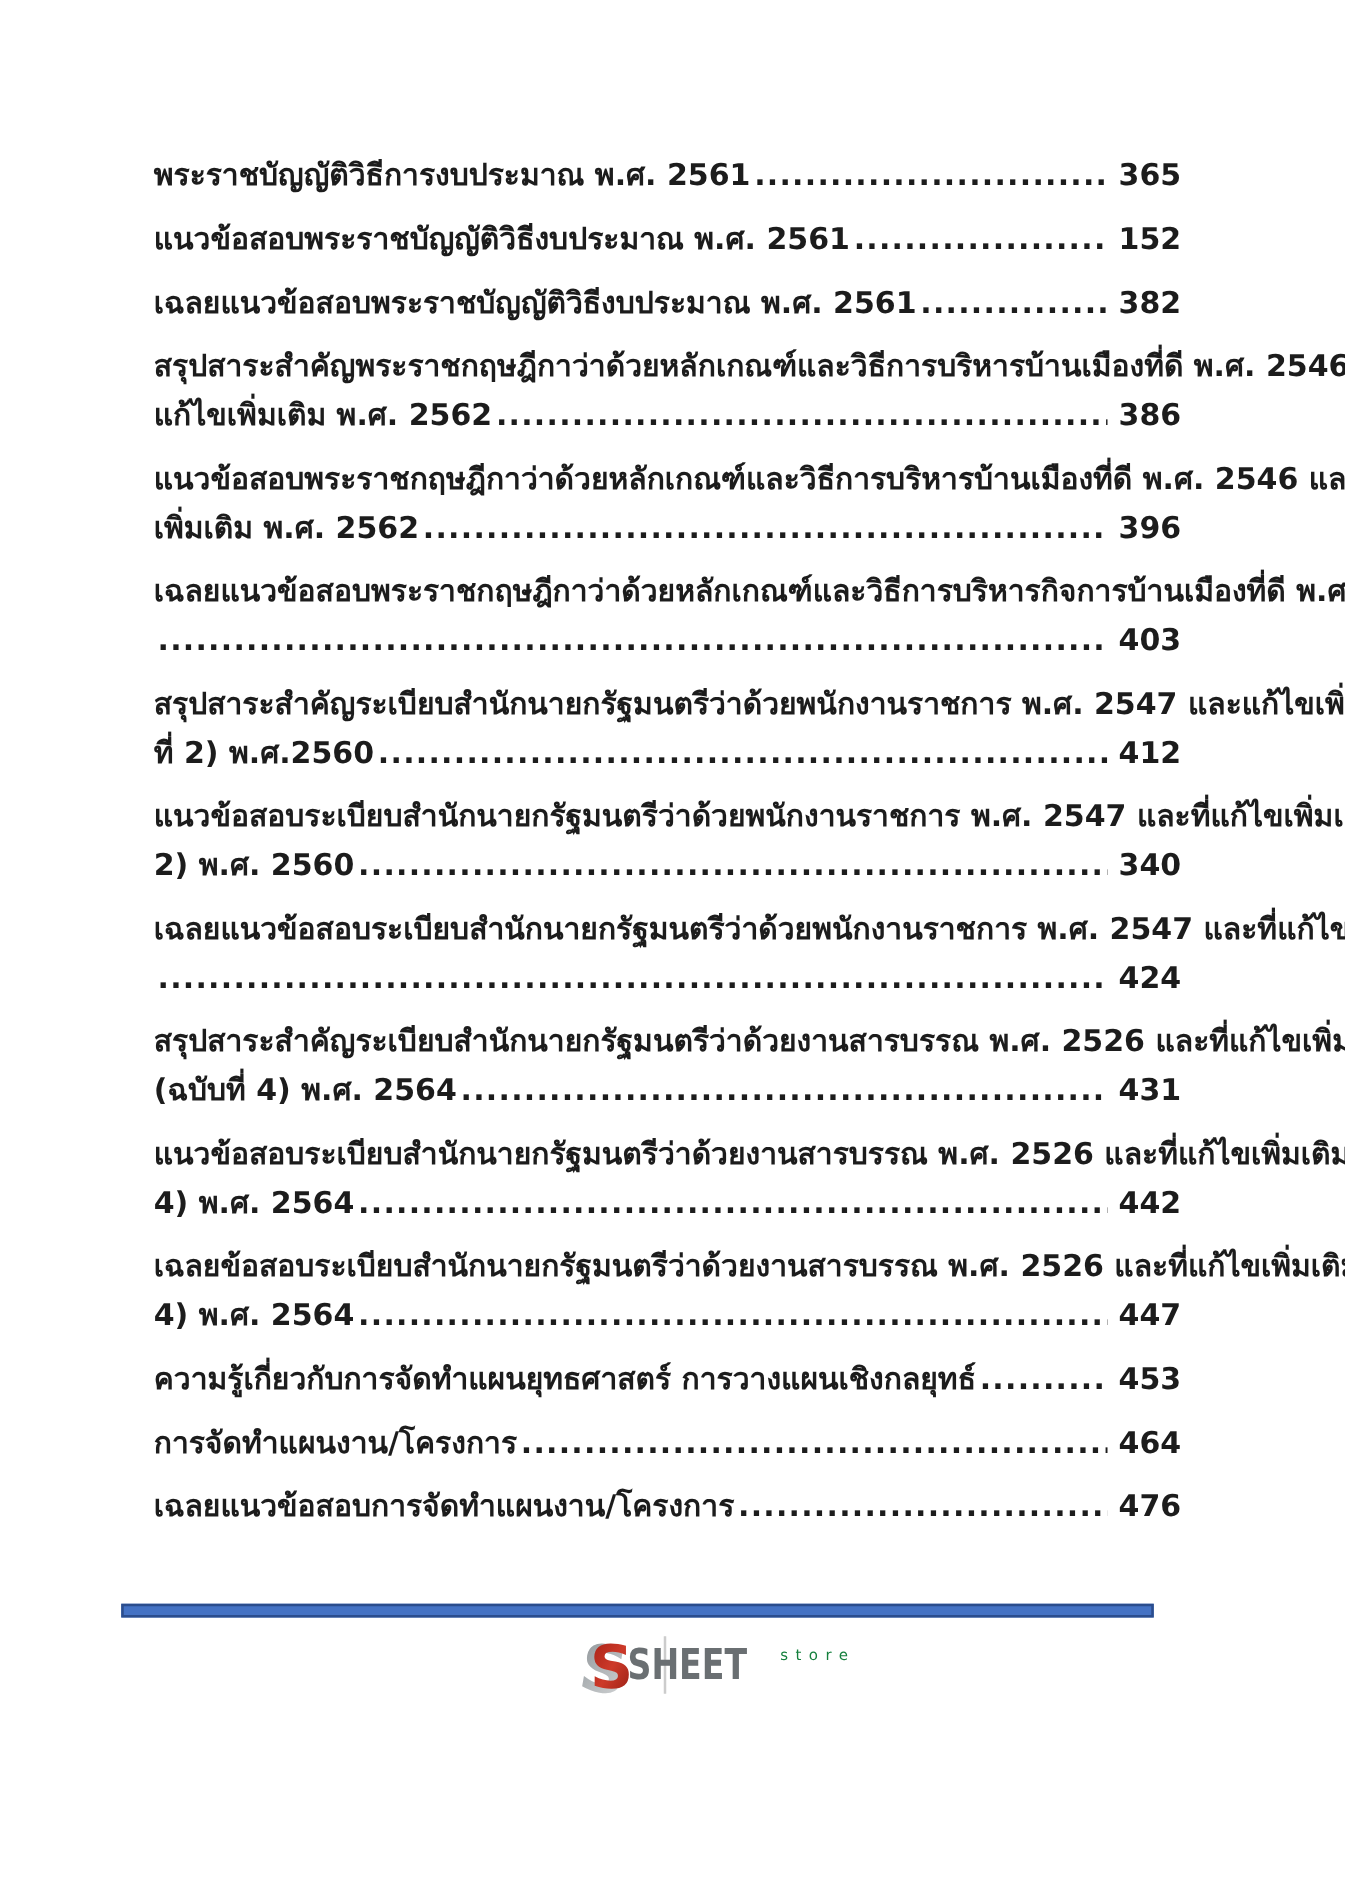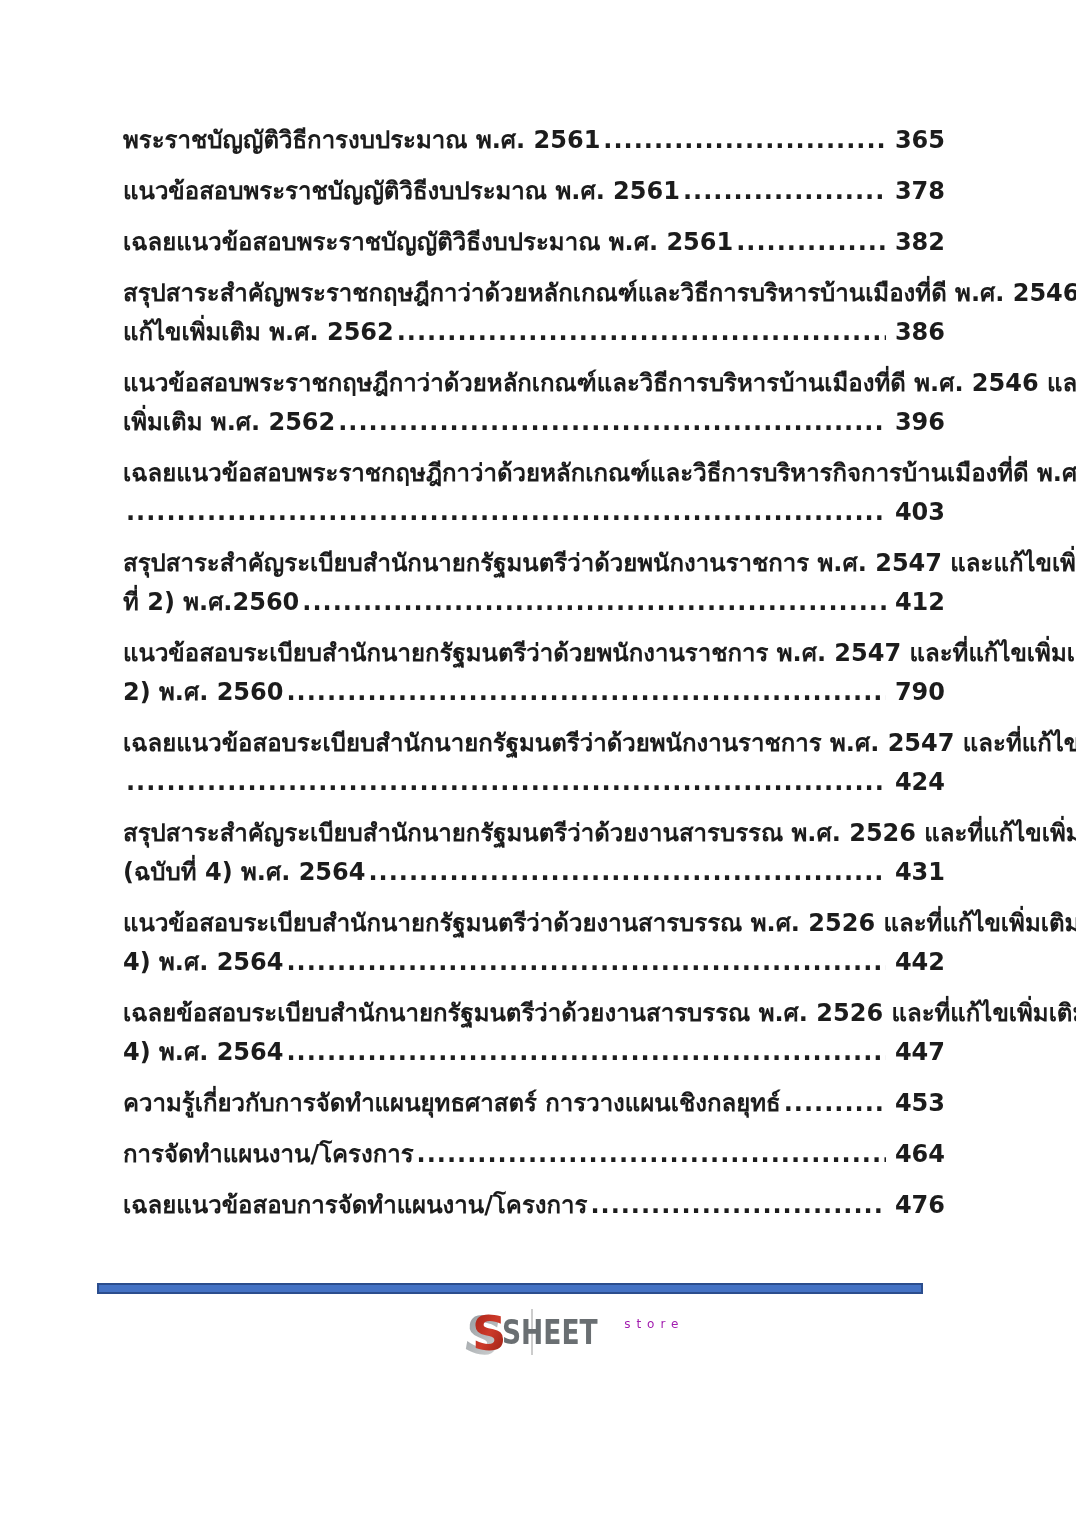--- a/index.html
+++ b/index.html
@@ -114,7 +114,7 @@
         <div class="toc-lastline">
           <span class="toc-text">แนวข้อสอบพระราชบัญญัติวิธีงบประมาณ พ.ศ. 2561</span>
           <span class="toc-dots"></span>
-          <span class="toc-page">378</span>
+          <span class="toc-page">152</span>
         </div>
       </div>
       <div class="toc-entry">

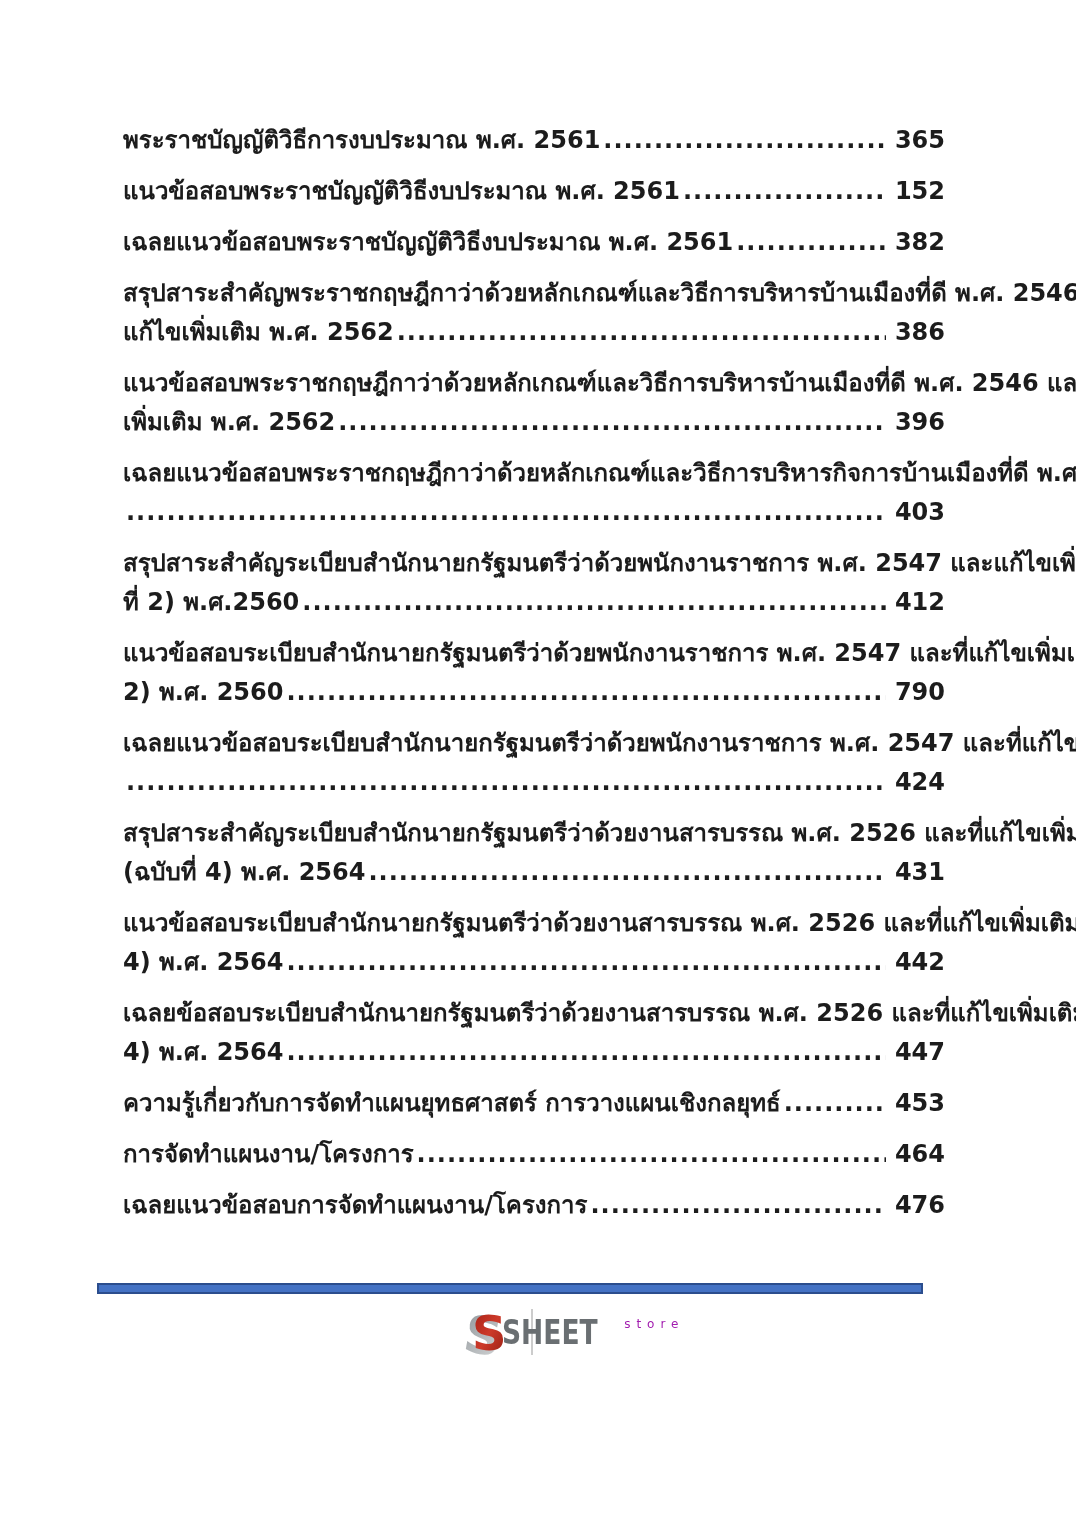--- a/index.html
+++ b/index.html
@@ -160,7 +160,7 @@
         <div class="toc-lastline">
           <span class="toc-text">2) พ.ศ. 2560</span>
           <span class="toc-dots"></span>
-          <span class="toc-page">790</span>
+          <span class="toc-page">340</span>
         </div>
       </div>
       <div class="toc-entry">

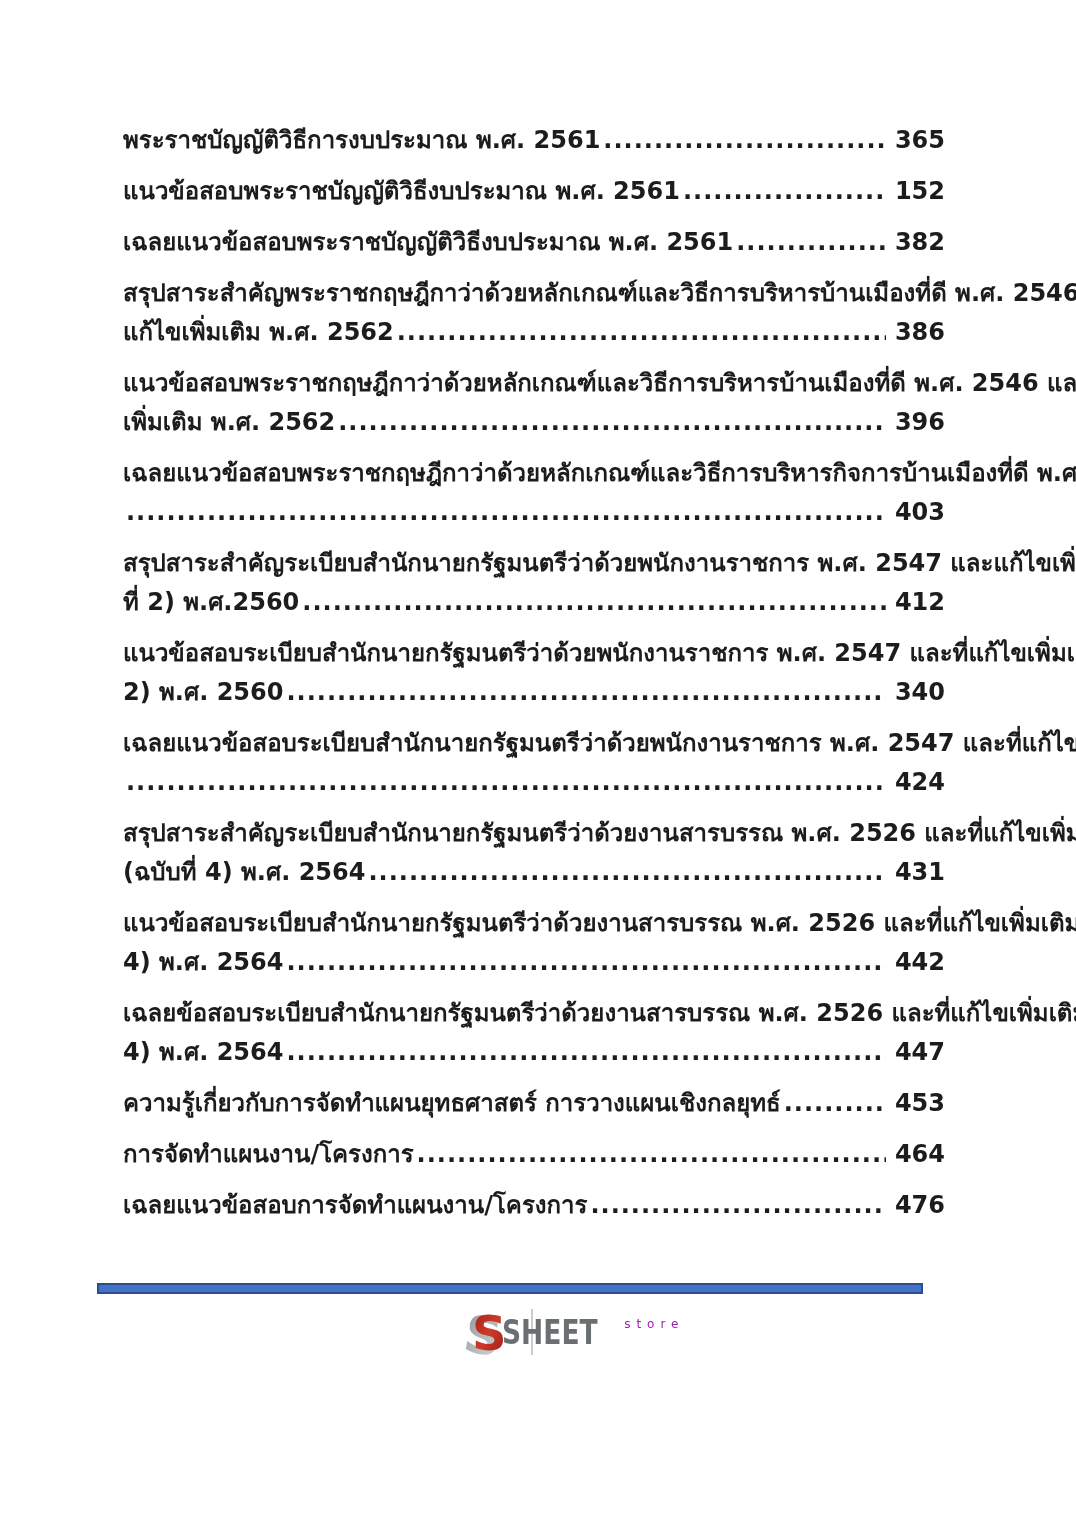--- a/index.html
+++ b/index.html
@@ -91,7 +91,7 @@
   .brand-sub {
     font-size: 12px;
     font-weight: 400;
-    color: #a21caf;
+    color: #15803d;
     letter-spacing: 6px;
     margin-top: 3px;
     line-height: 13px;

